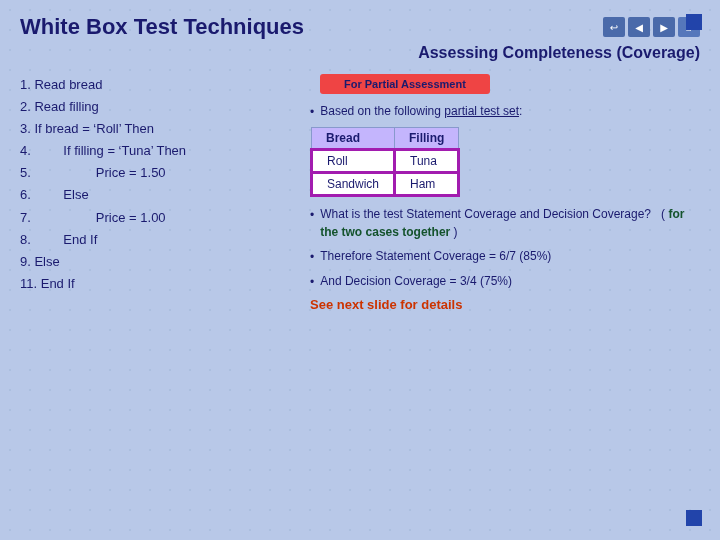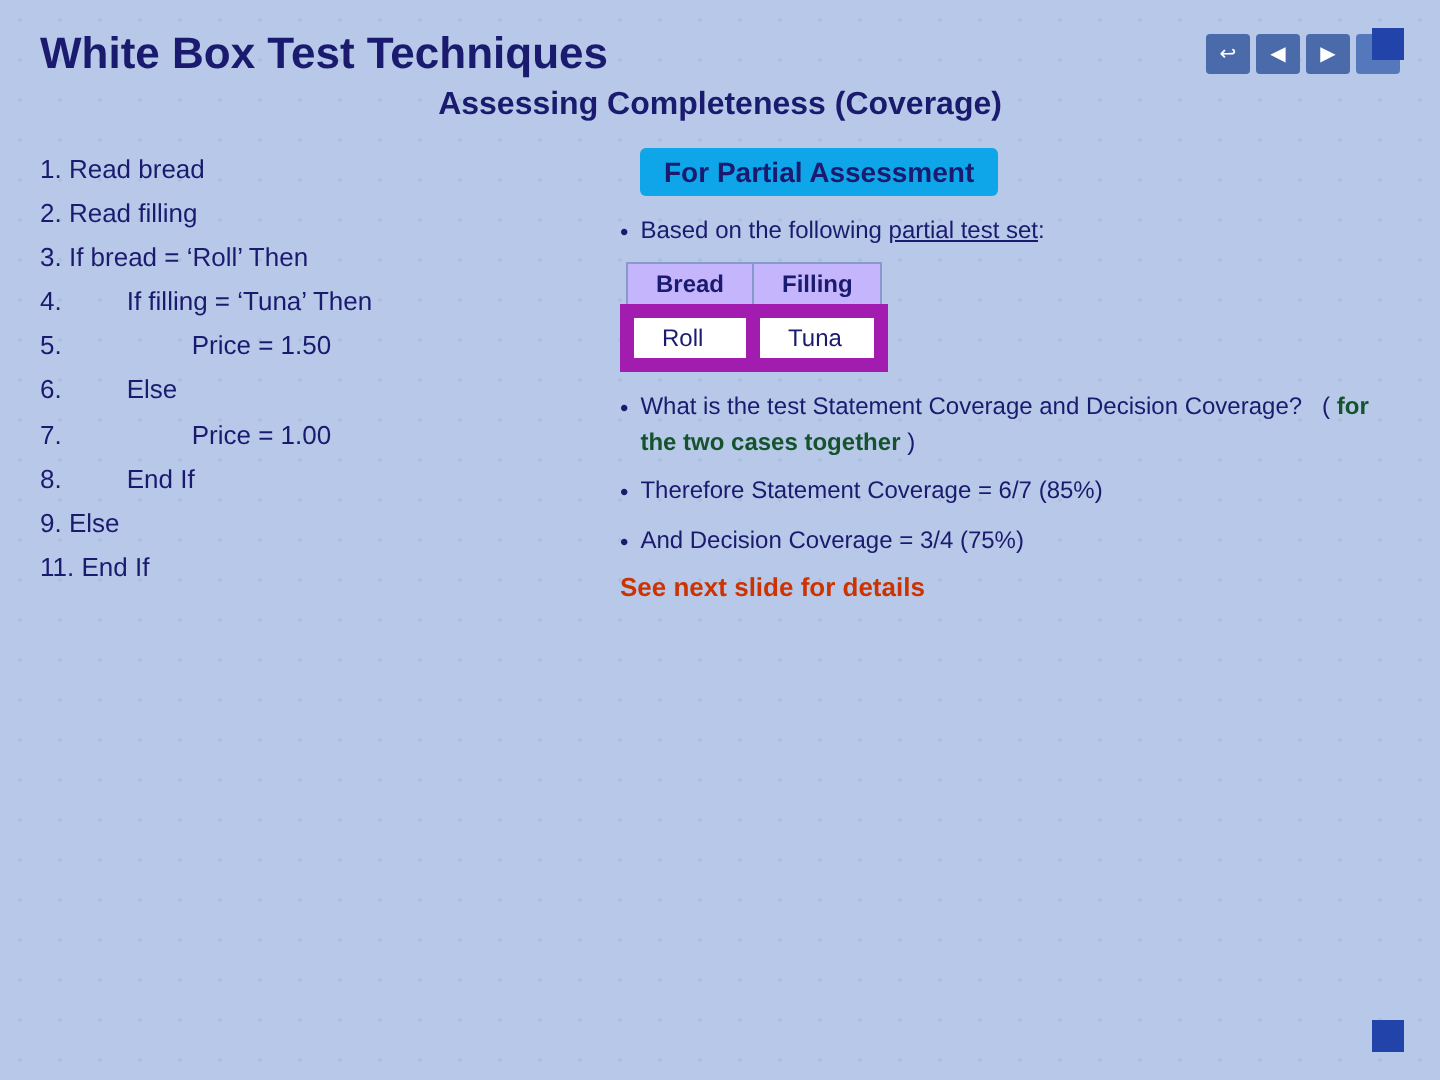--- a/index.html
+++ b/index.html
@@ -75,7 +75,7 @@
       font-size: 16px;
       font-weight: bold;
       color: #1a1a6e;
-      text-align: center;
+      text-align: right;
       margin-bottom: 12px;
     }
 

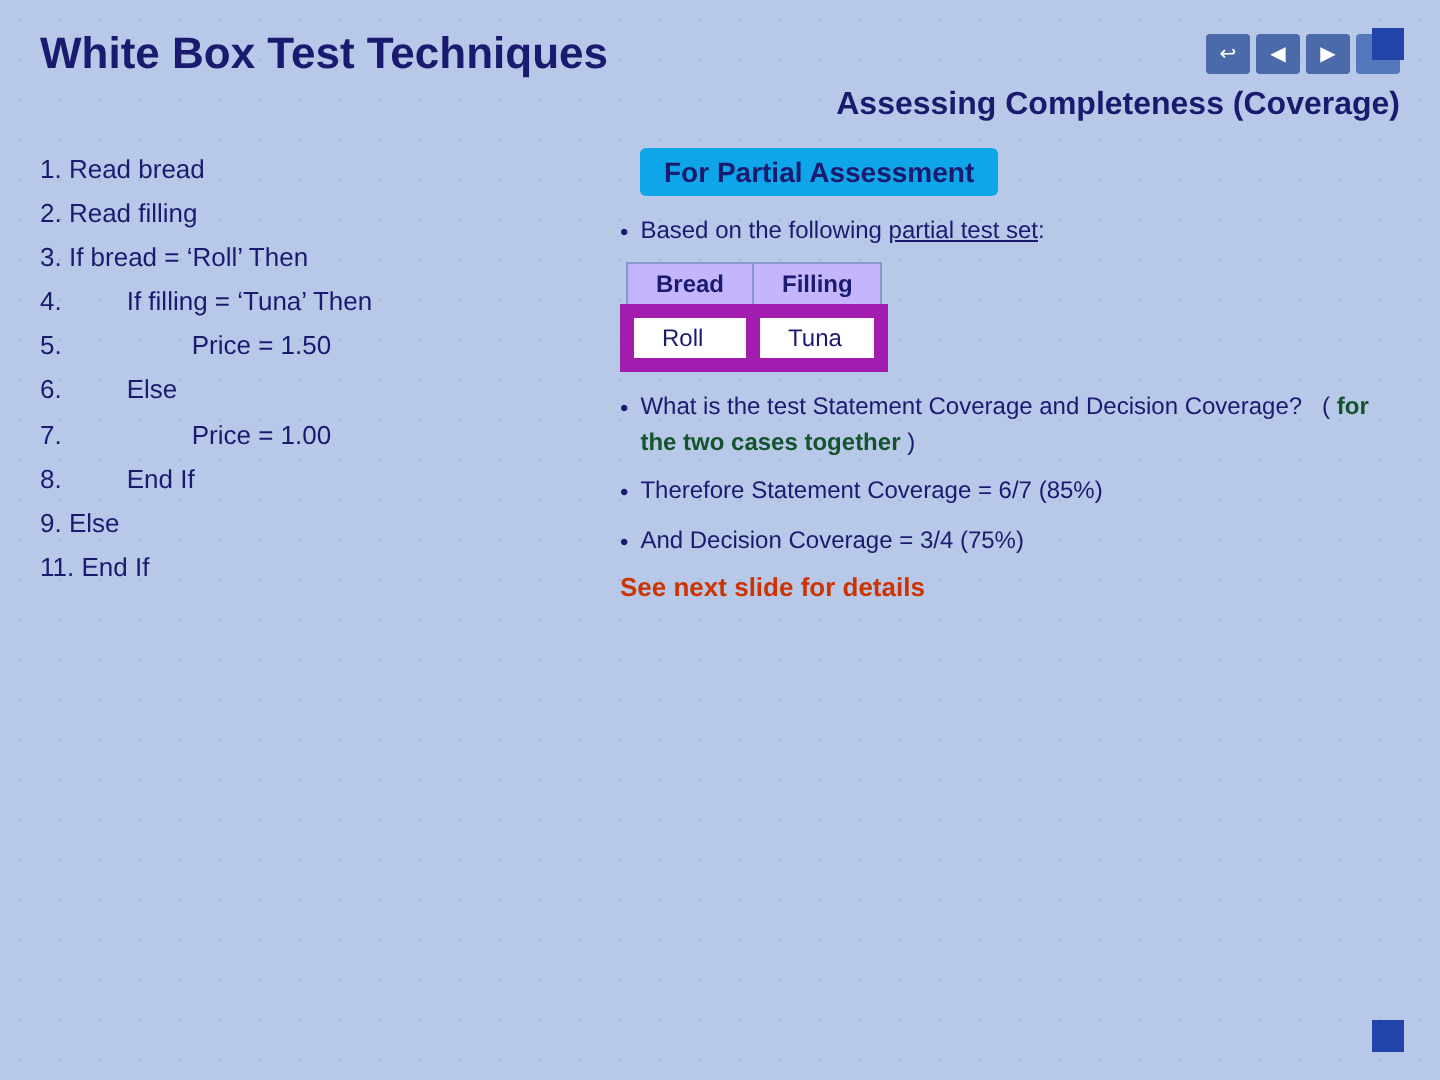--- a/index.html
+++ b/index.html
@@ -99,11 +99,11 @@
     }
 
     .for-partial-badge {
-      background: #0ea5e9;
-      color: #1a1a6e;
-      font-weight: bold;
-      font-size: 14px;
-      padding: 4px 12px;
+      background: #ef4444;
+      color: #1a1a6e;
+      font-weight: bold;
+      font-size: 11px;
+      padding: 4px 24px;
       border-radius: 3px;
       display: inline-block;
       margin-bottom: 8px;

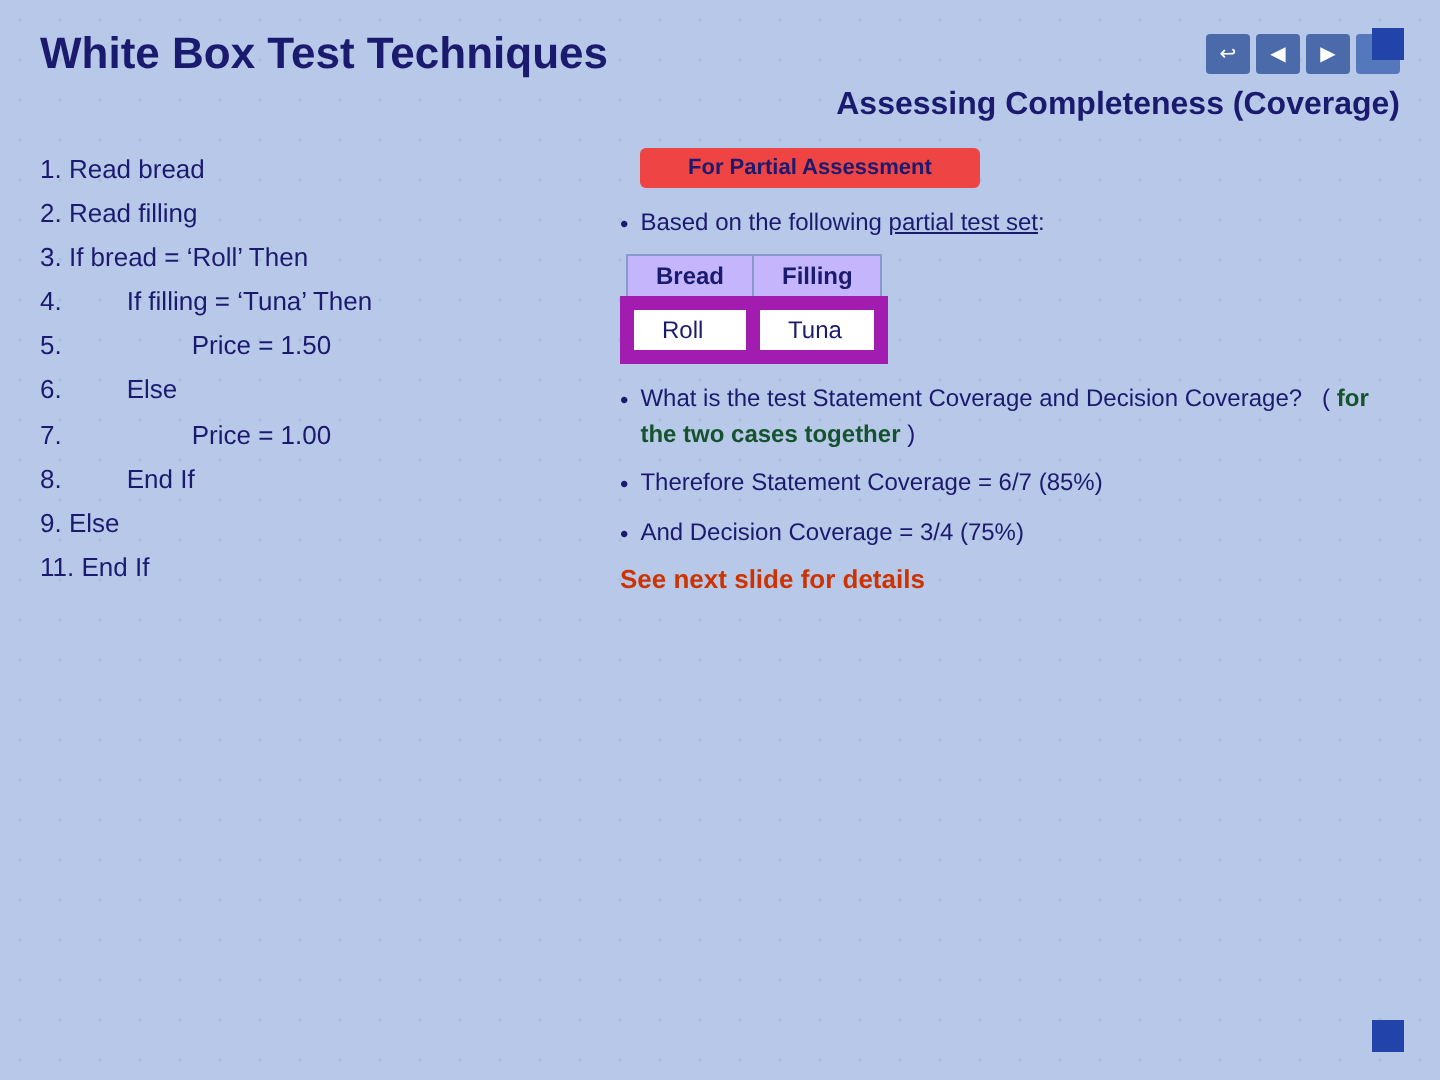--- a/index.html
+++ b/index.html
@@ -145,7 +145,7 @@
     }
 
     .test-table td {
-      border: 7px solid #a21caf;
+      border: 3px solid #a21caf;
       padding: 3px 14px;
       color: #1a1a6e;
       background: white;

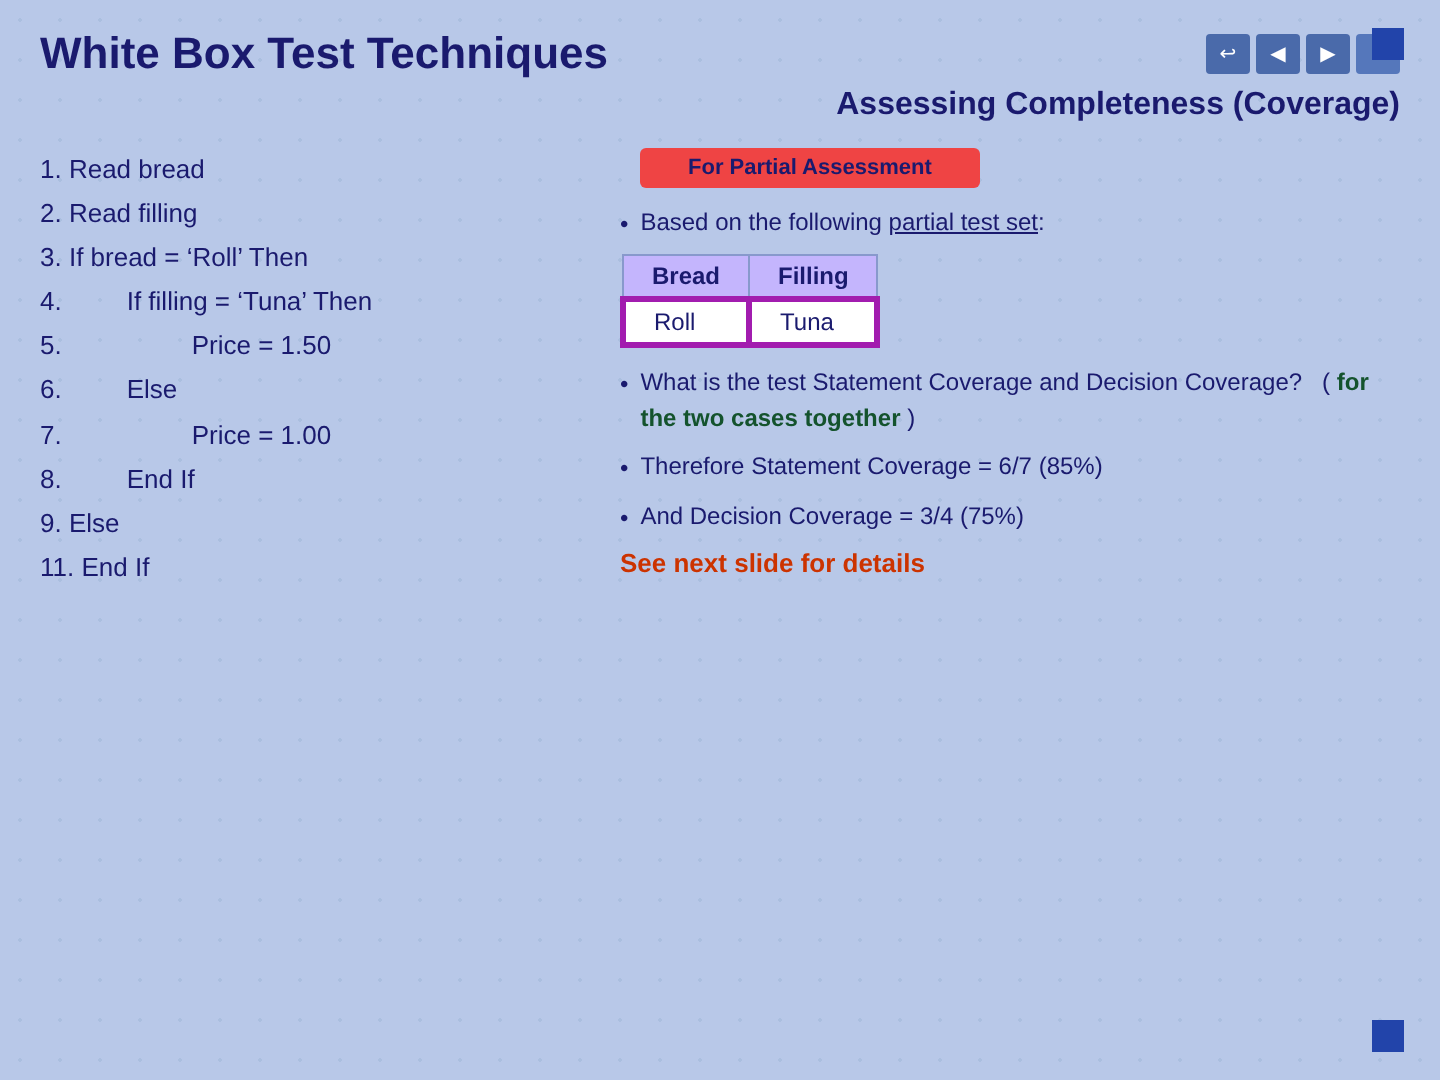--- a/index.html
+++ b/index.html
@@ -243,6 +243,10 @@
             <td>Roll</td>
             <td>Tuna</td>
           </tr>
+          <tr>
+            <td>Sandwich</td>
+            <td>Ham</td>
+          </tr>
         </tbody>
       </table>
 

